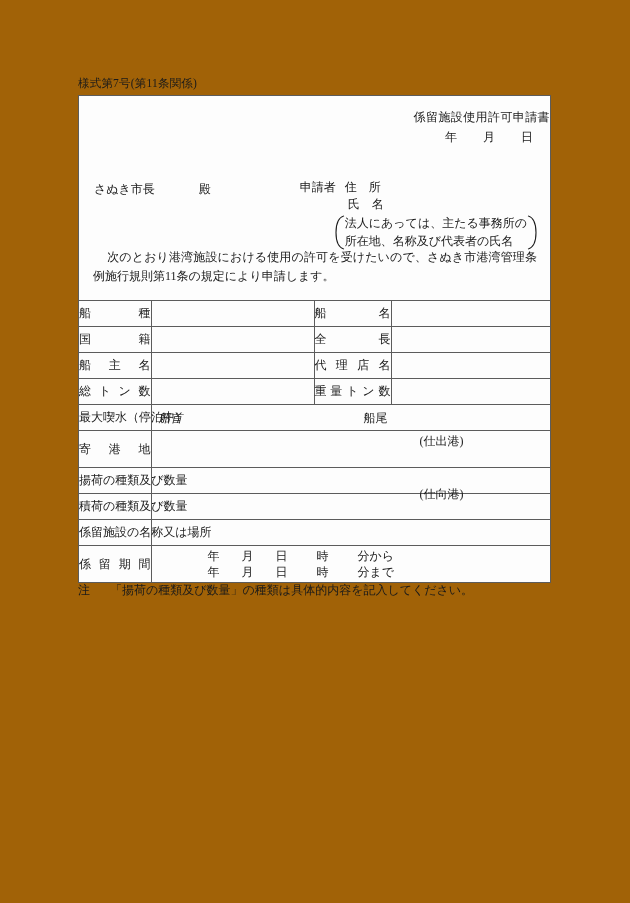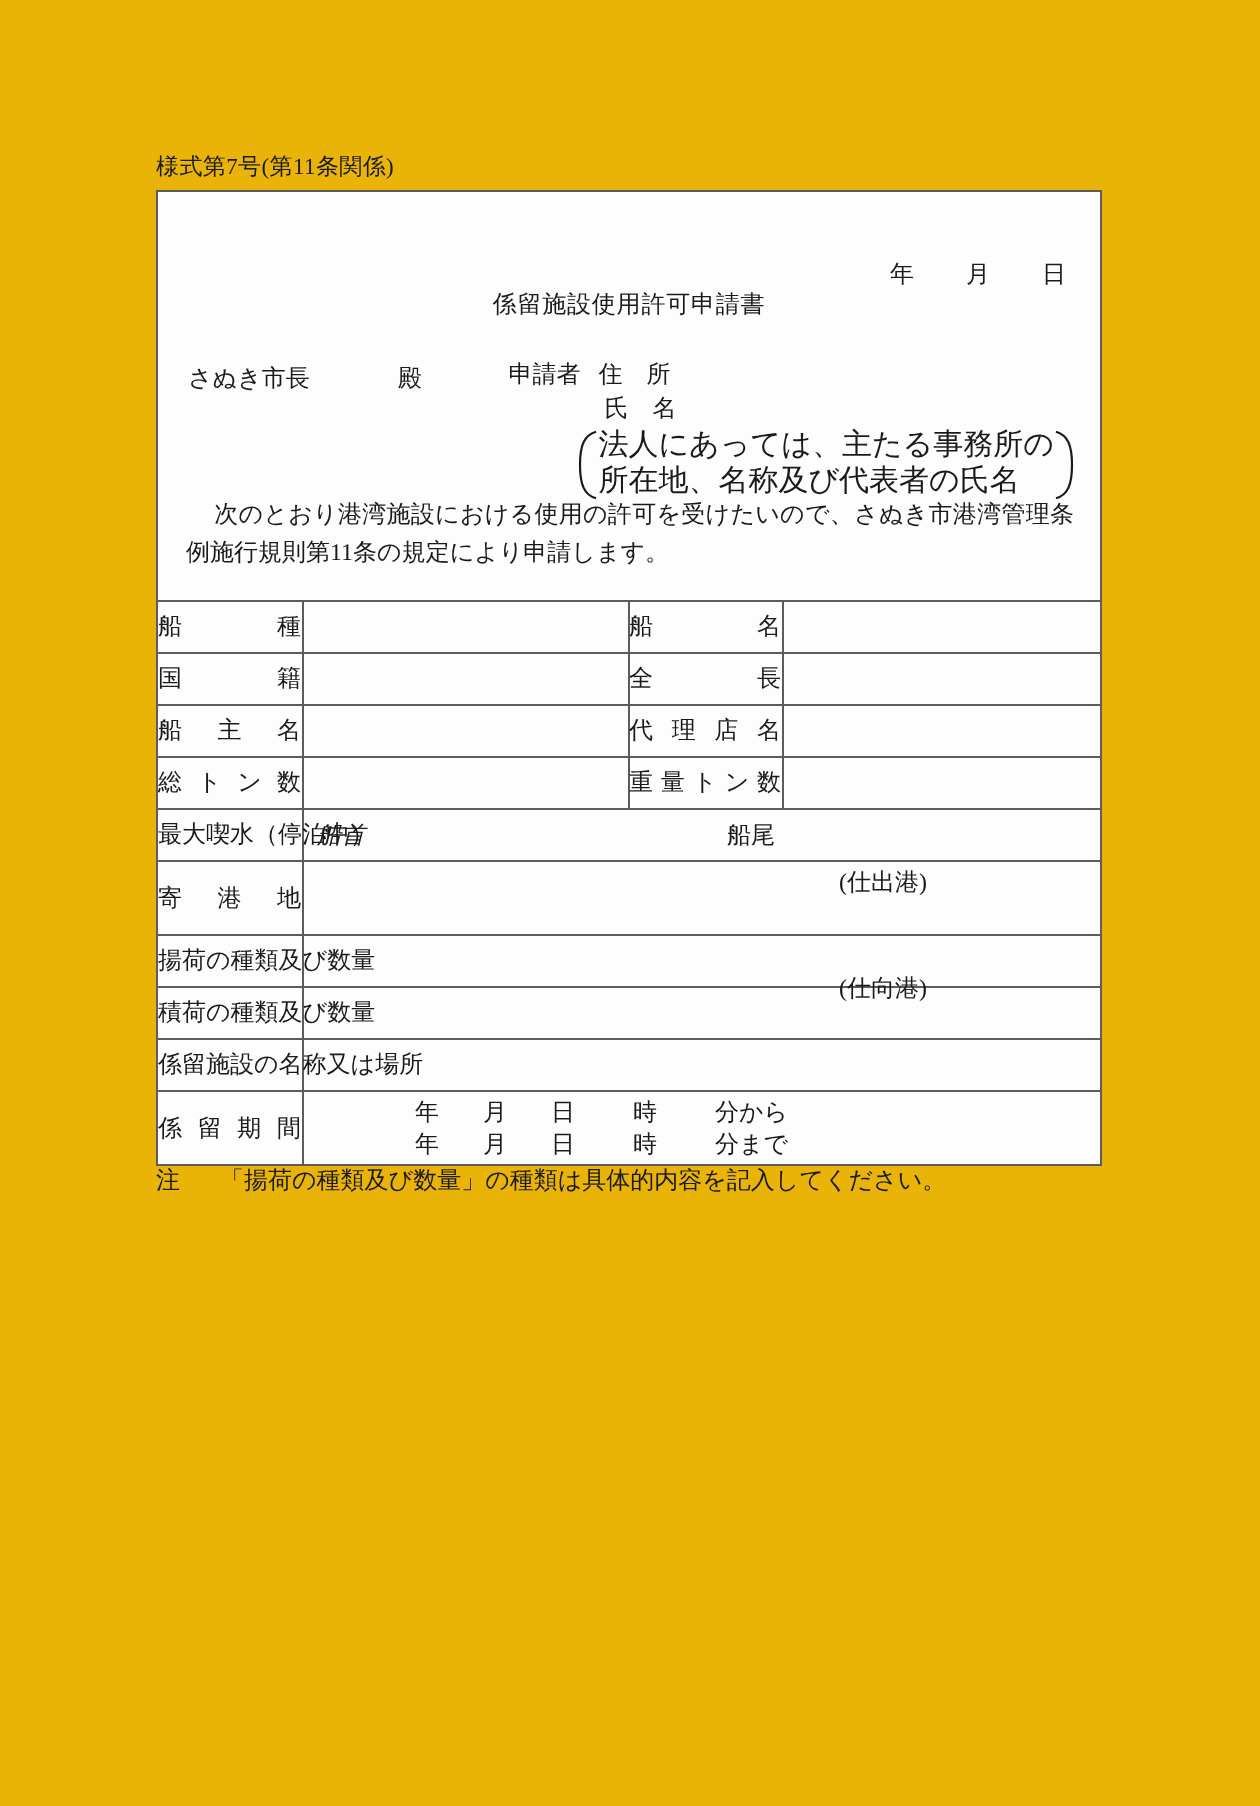--- a/index.html
+++ b/index.html
@@ -21,7 +21,7 @@
     left: 0; top: 0;
     width: 630px;
     height: 903px;
-    background: #eab308;
+    background: #a16207;
     overflow: hidden;
   }
 

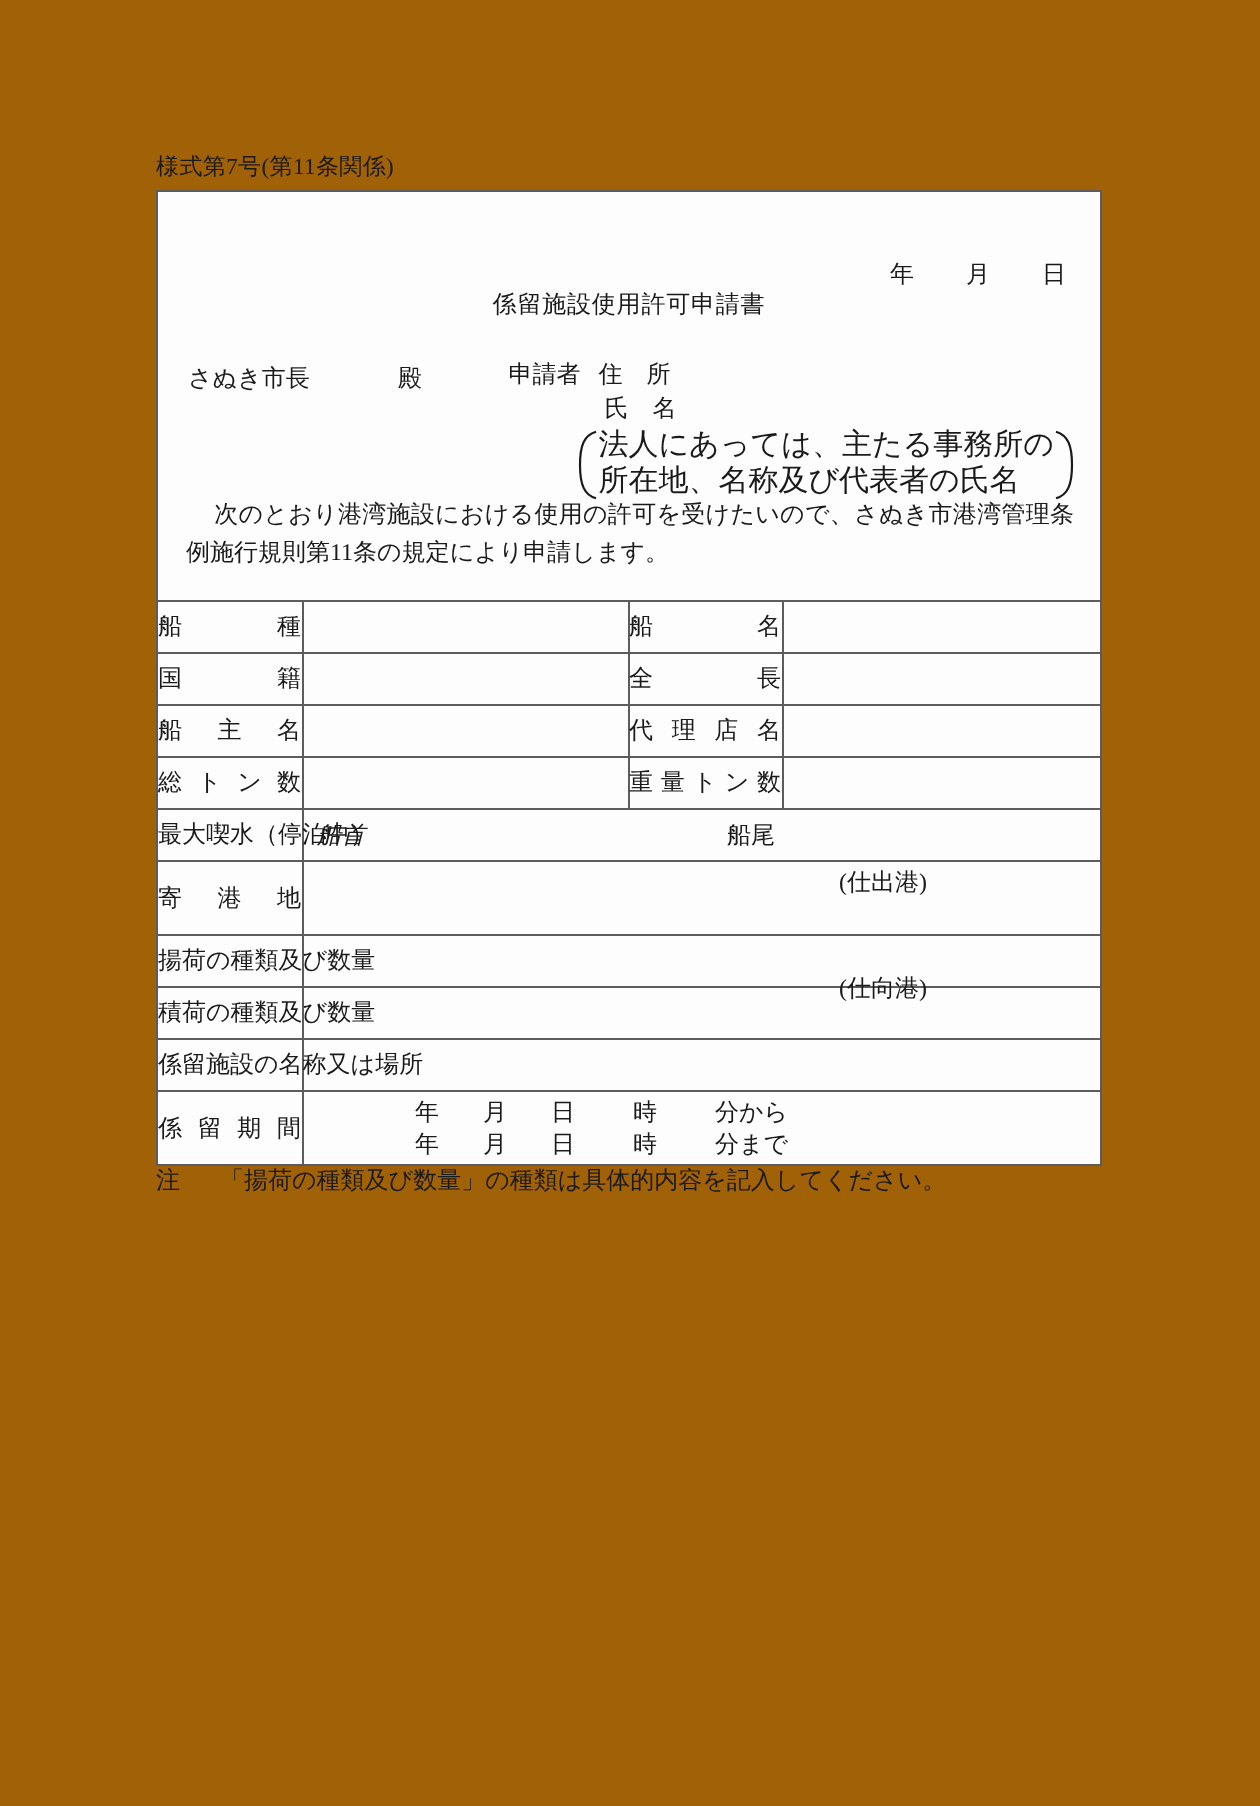--- a/index.html
+++ b/index.html
@@ -58,10 +58,9 @@
     left: 0;
     right: 0;
     top: 13px;
-    text-align: center;
+    text-align: right;
     font-size: 12px;
     letter-spacing: 0.4px;
-    margin-top: 35px;
   }
 
   .date-line {

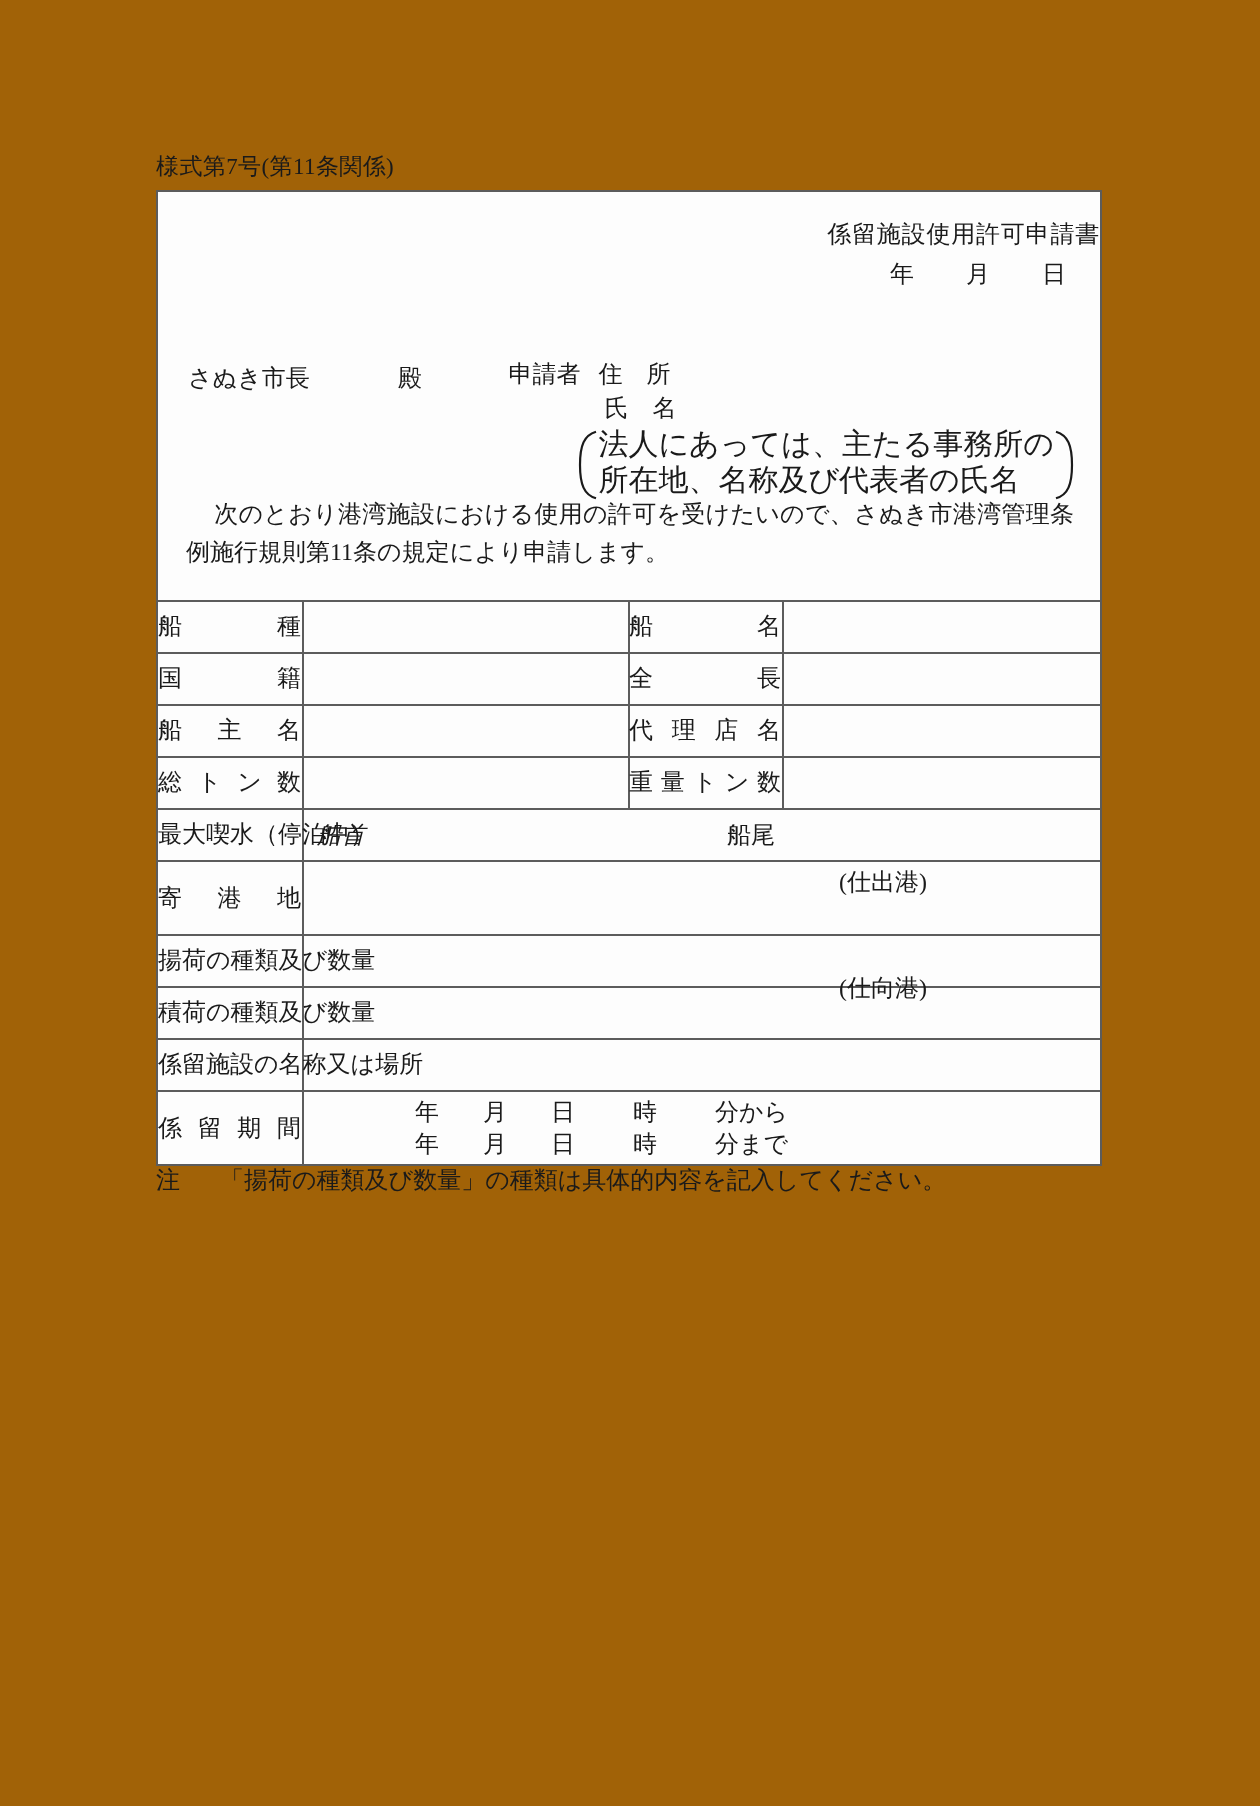--- a/index.html
+++ b/index.html
@@ -104,7 +104,7 @@
     padding: 0 11px;
     display: inline-block;
     line-height: 17.5px;
-    font-size: 15px;
+    font-size: 12px;
   }
   .note-bracket .brk {
     position: absolute;

